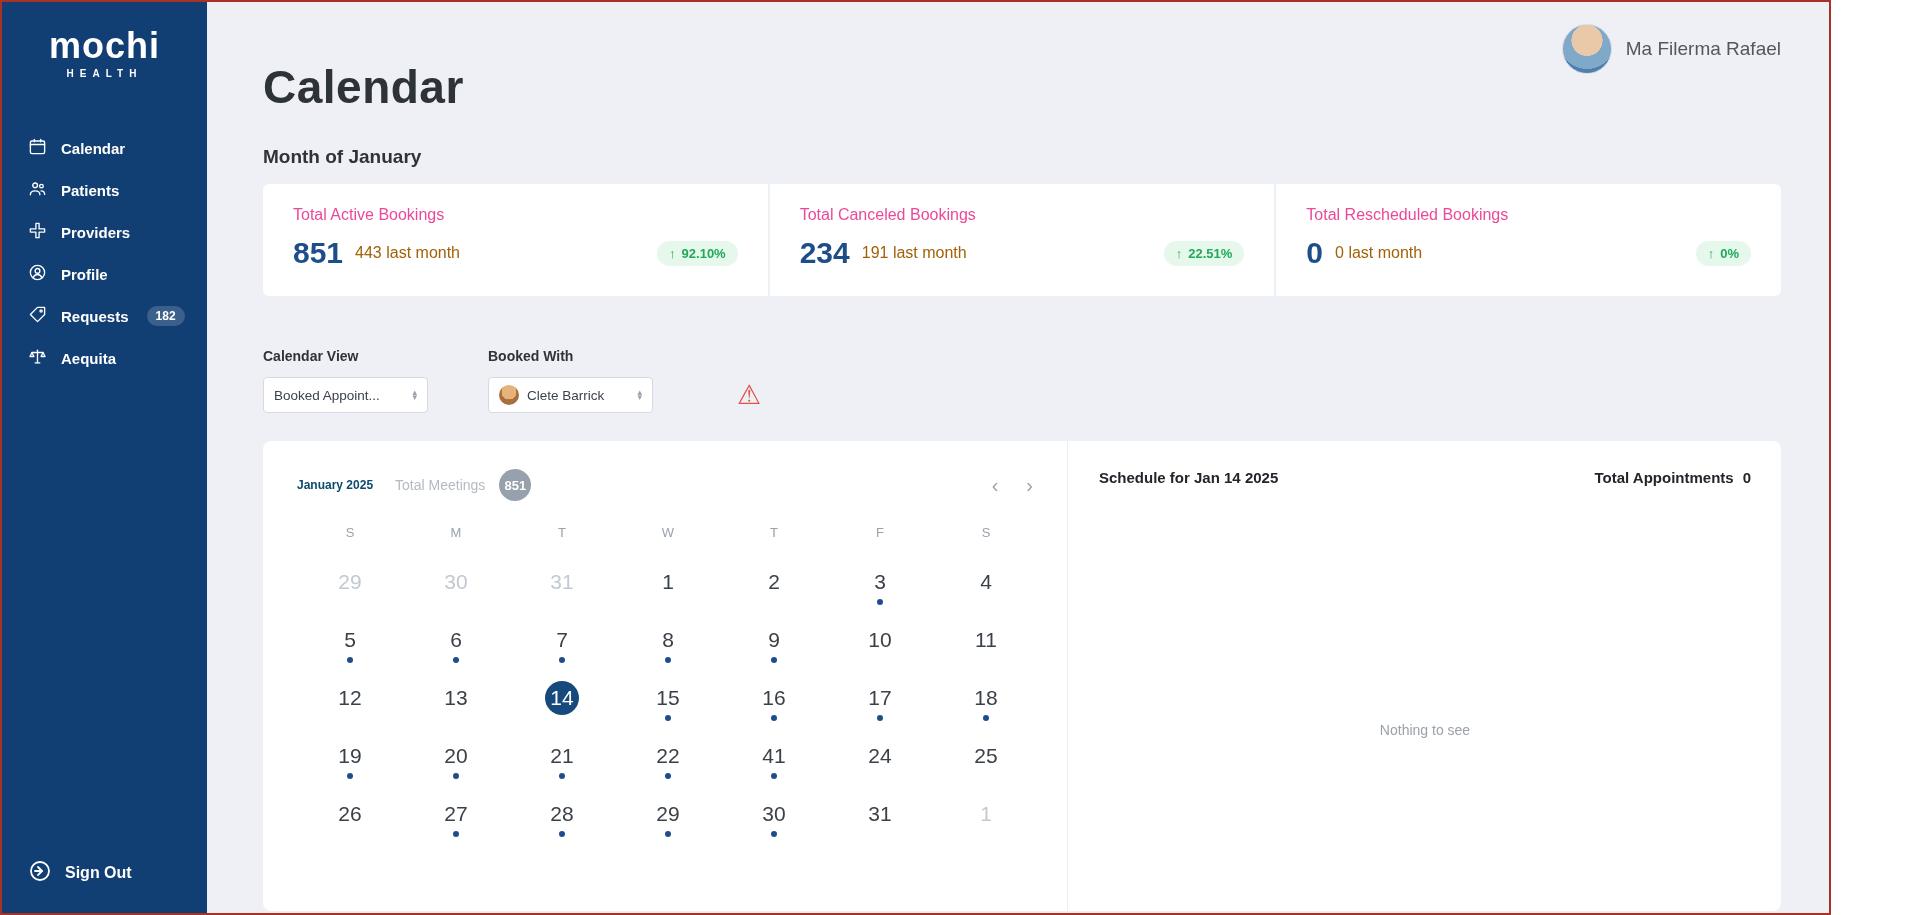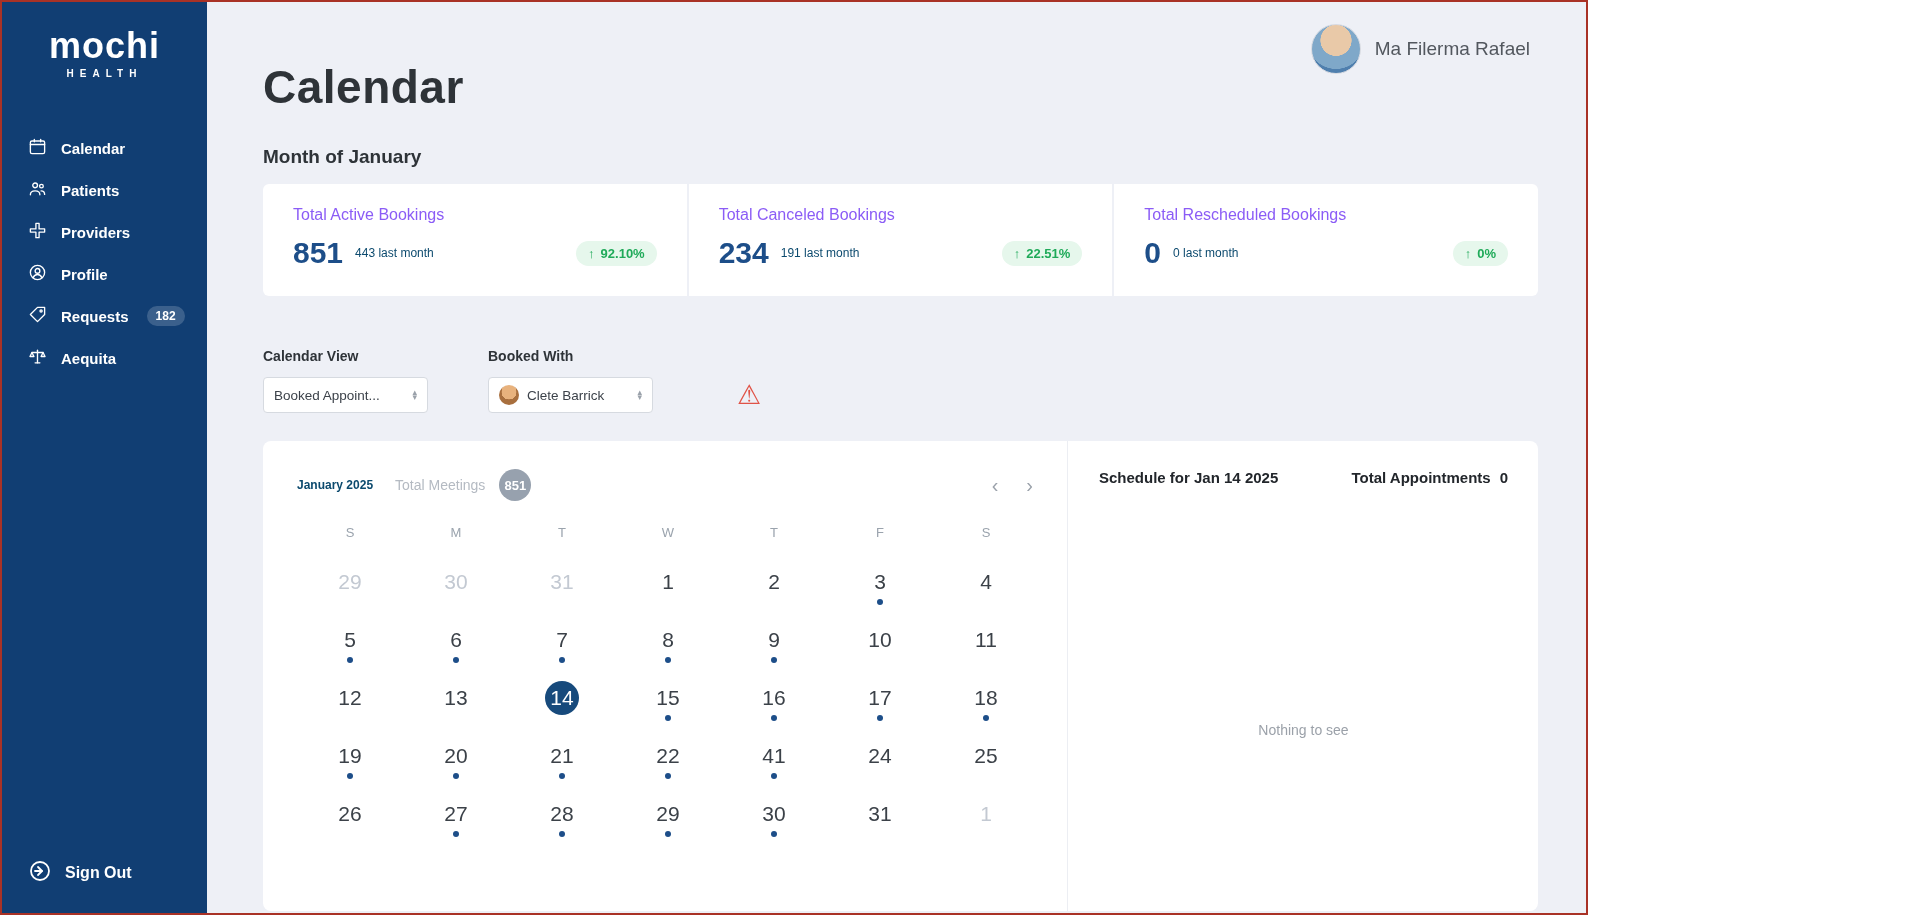--- a/index.html
+++ b/index.html
@@ -5,7 +5,7 @@
   * { box-sizing: border-box; margin: 0; padding: 0; }
   html,body { width: 1916px; height: 915px; font-family: "Liberation Sans", sans-serif; }
   .viewport {
-    position: relative; width: 1588px; height: 915px;
+    position: relative; width: 1831px; height: 915px;
     border: 2px solid #a93226; background: #eef0f6; overflow: hidden;
   }
 

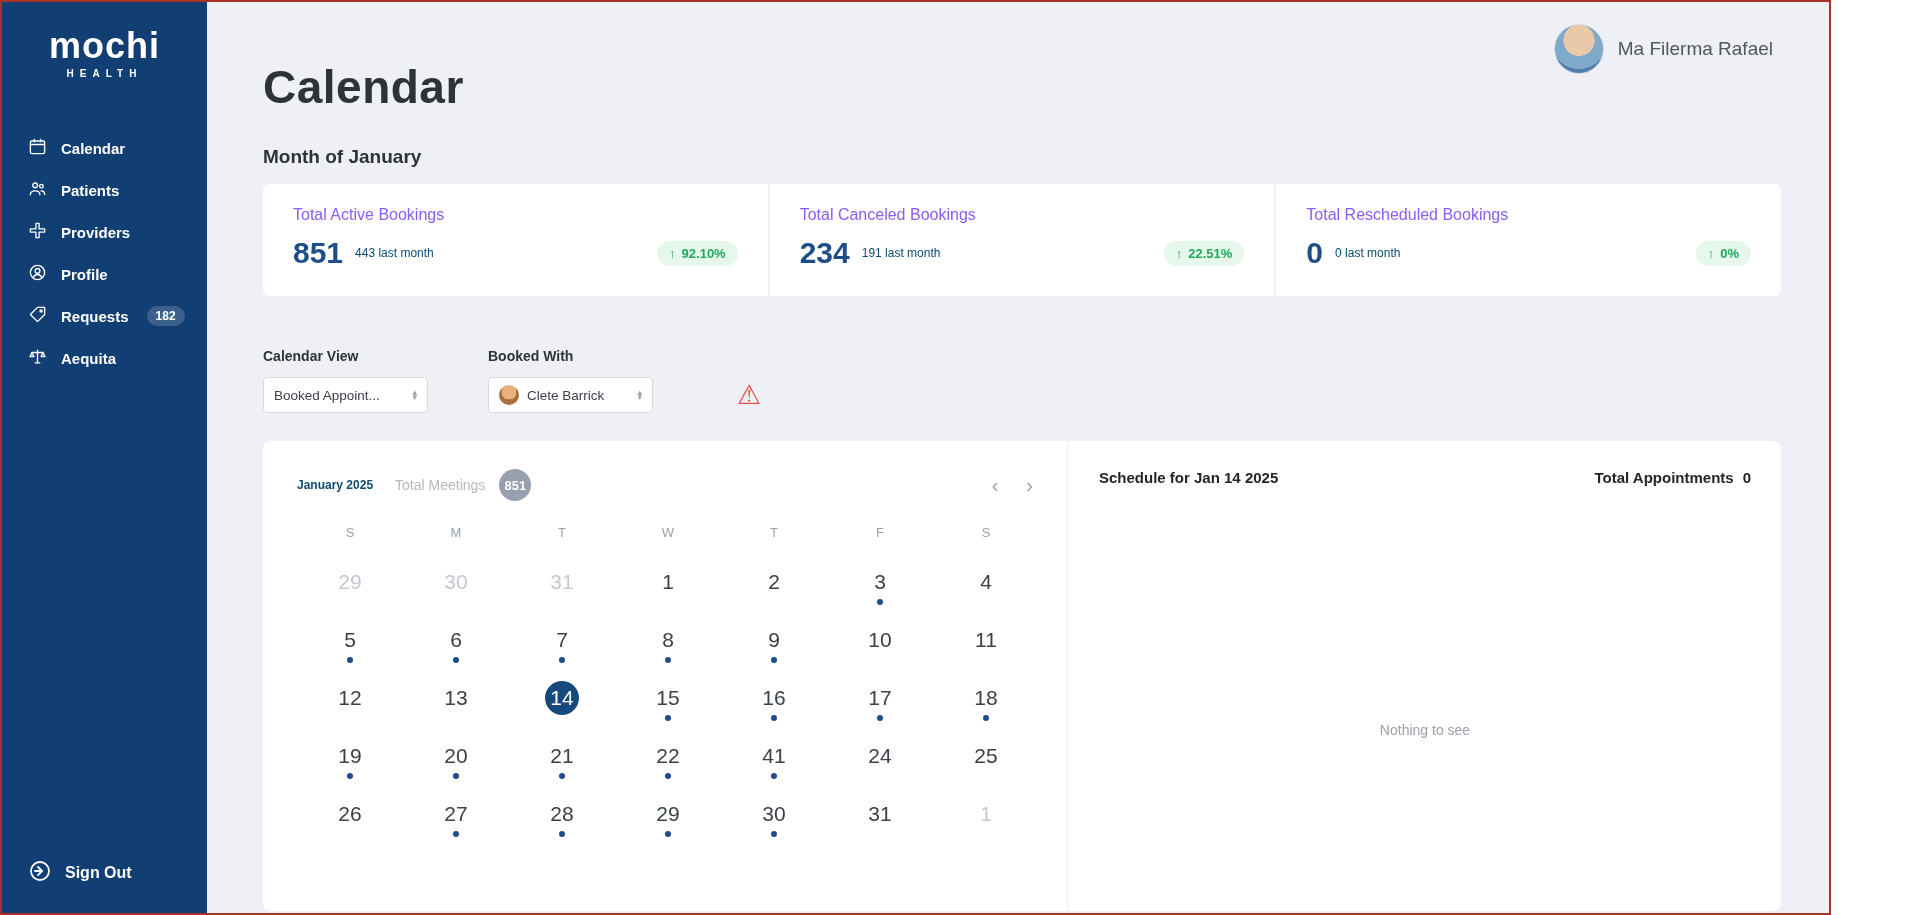--- a/index.html
+++ b/index.html
@@ -38,7 +38,7 @@
   
   .main { position: absolute; left: 205px; right: 0; top: 0; bottom: 0; padding: 0 48px 0 56px; }
 
-  .userchip { position: absolute; top: 22px; right: 56px; display: flex; align-items: center; gap: 14px; }
+  .userchip { position: absolute; top: 22px; right: 48px; display: flex; align-items: center; gap: 14px; }
   .avatar {
     width: 50px; height: 50px; border-radius: 50%;
     background: radial-gradient(circle at 50% 32%, #e9c9a8 0 38%, #7fa8c9 39% 70%, #4f7fae 71%);

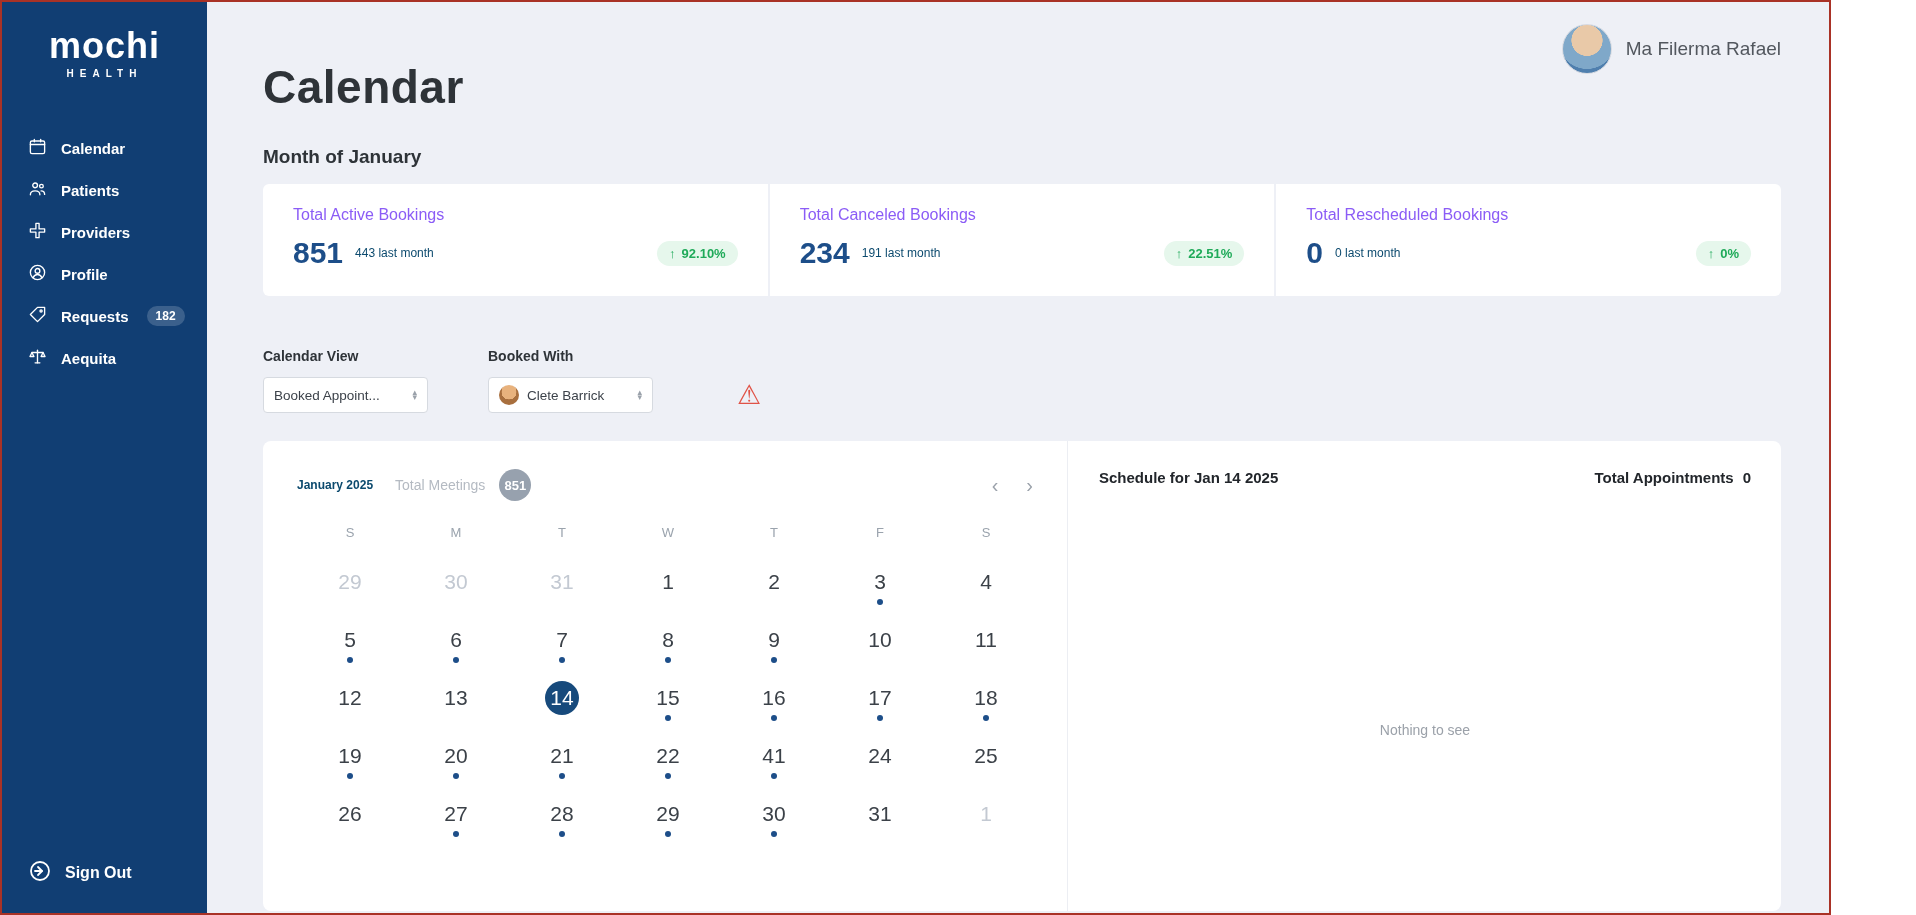--- a/index.html
+++ b/index.html
@@ -53,7 +53,7 @@
   .stats { margin-top: 16px; background: #fff; border-radius: 6px; display: flex; height: 112px; }
   .stat-col { flex: 1; padding: 22px 30px; border-right: 2px solid #eef0f6; }
   .stat-col:last-child { border-right: none; }
-  .stat-label { font-size: 16px; color: #8b5cf6; }
+  .stat-label { font-size: 16px; color: #ec4899; }
   .stat-valrow { display: flex; align-items: center; margin-top: 12px; }
   .stat-value { font-size: 30px; font-weight: 800; color: #1d4e89; }
   .stat-last { font-size: 12px; color: #0c4a6e; margin-left: 12px; }

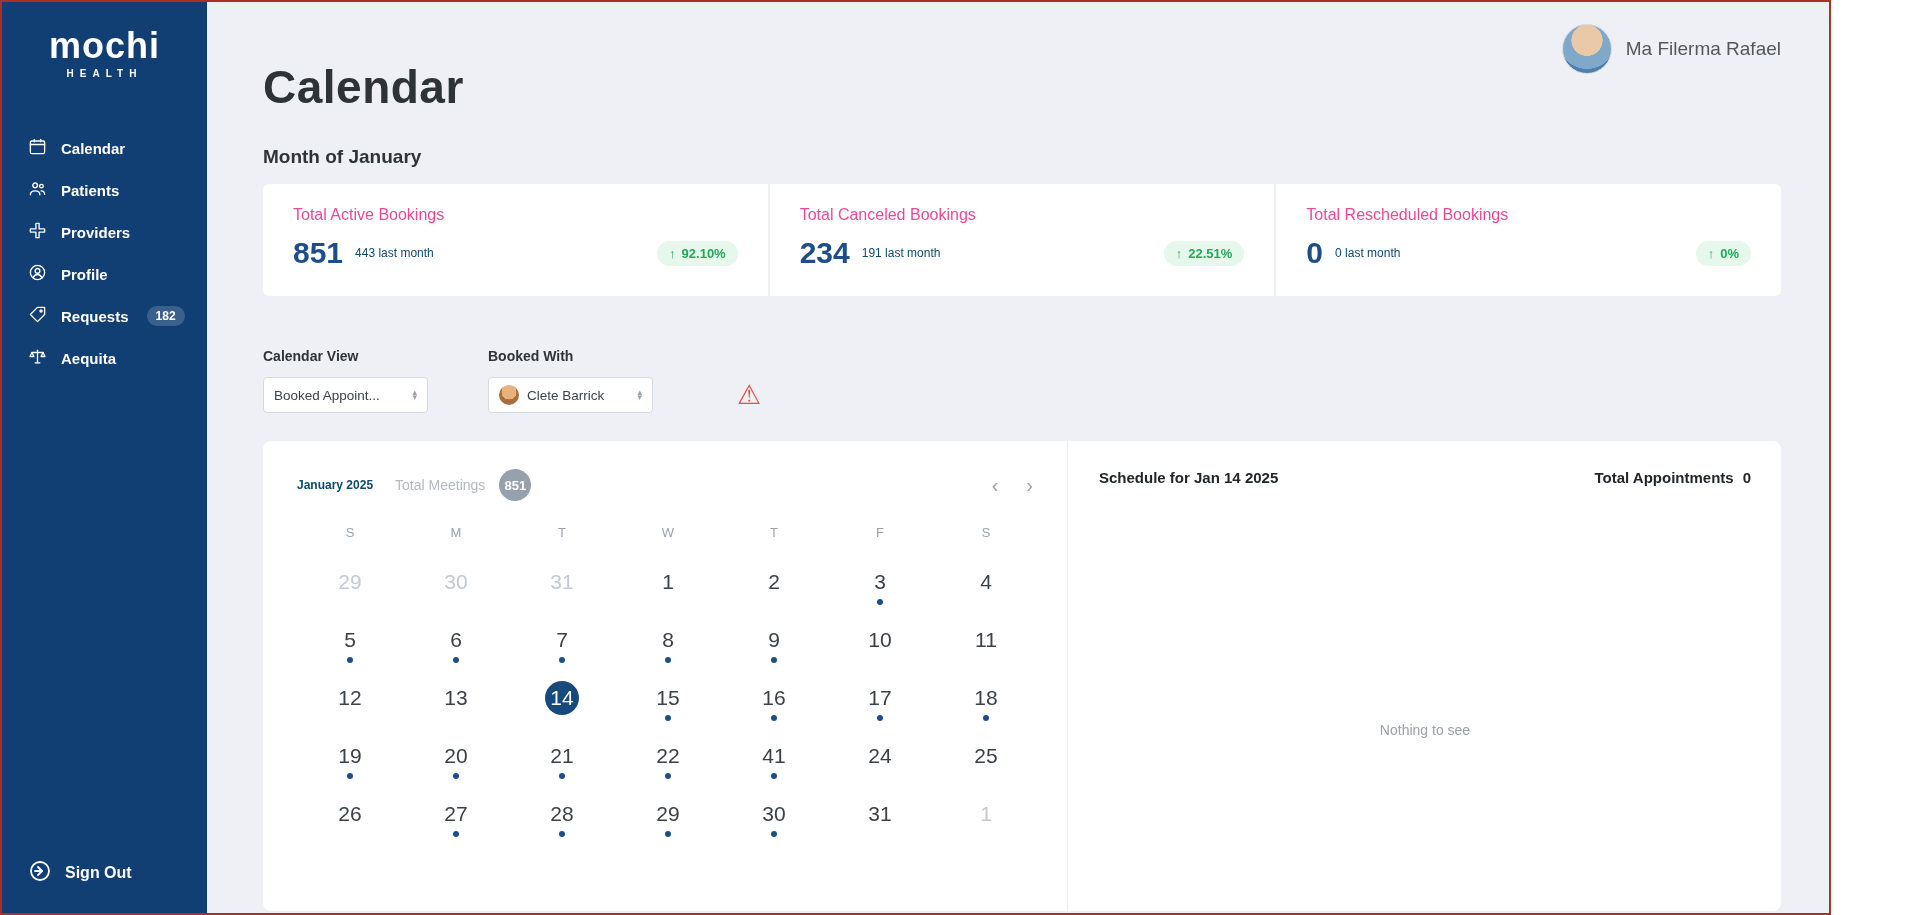--- a/index.html
+++ b/index.html
@@ -56,7 +56,7 @@
   .stat-label { font-size: 16px; color: #ec4899; }
   .stat-valrow { display: flex; align-items: center; margin-top: 12px; }
   .stat-value { font-size: 30px; font-weight: 800; color: #1d4e89; }
-  .stat-last { font-size: 12px; color: #0c4a6e; margin-left: 12px; }
+  .stat-last { font-size: 16px; color: #a16207; margin-left: 12px; }
   .stat-delta {
     margin-left: auto; display: flex; align-items: center; gap: 6px;
     background: #e6f7ec; color: #1faa59; border-radius: 13px;

